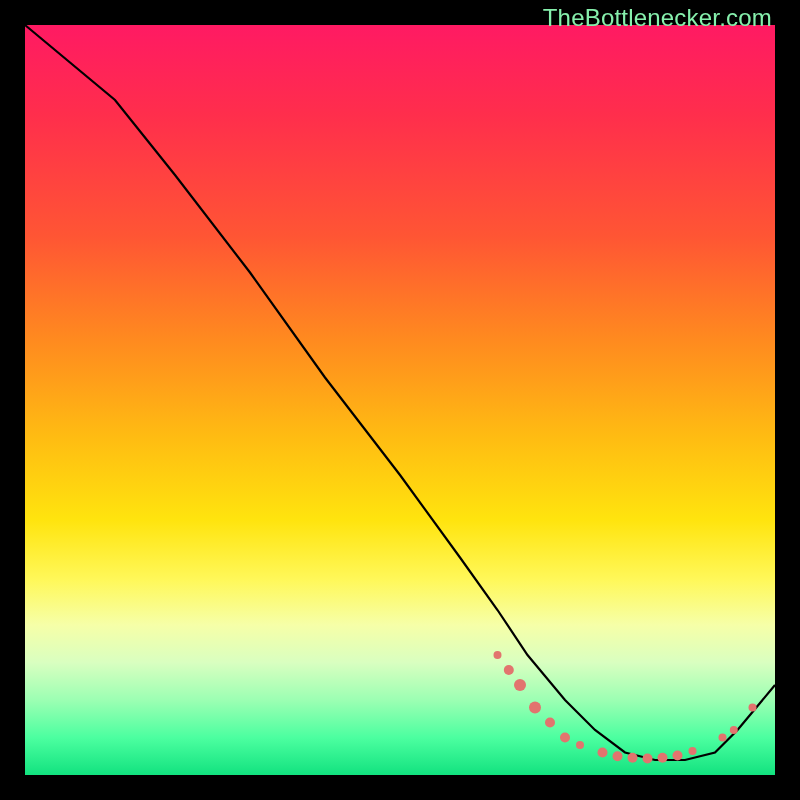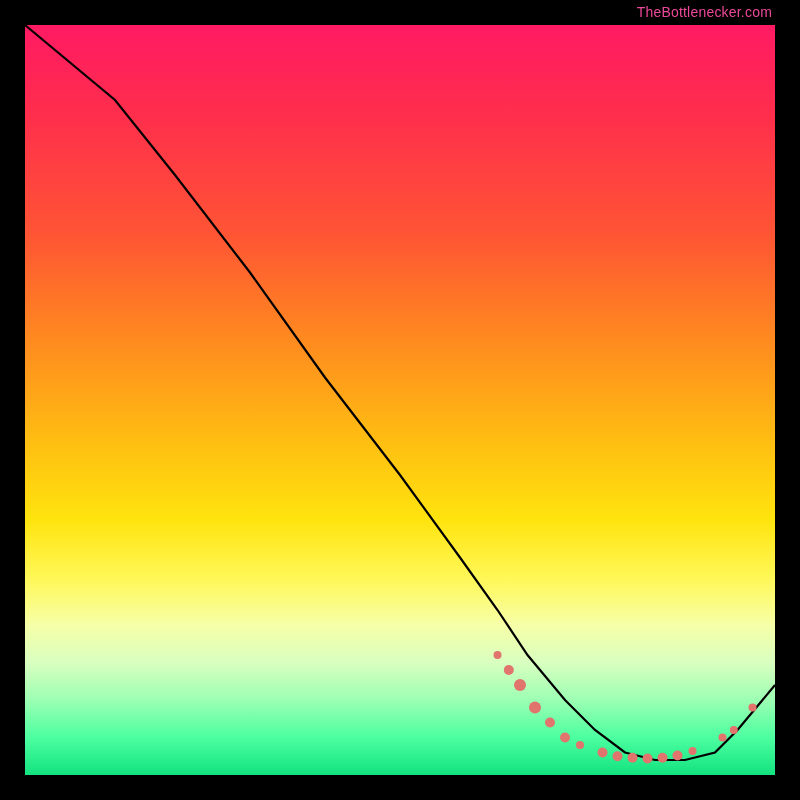--- a/index.html
+++ b/index.html
@@ -46,8 +46,8 @@
     top: 4px;
     right: 28px;
     font-family: Arial, Helvetica, sans-serif;
-    font-size: 14px;
-    color: #ec4899;
+    font-size: 24px;
+    color: #86efac;
     letter-spacing: 0.2px;
     user-select: none;
   }

